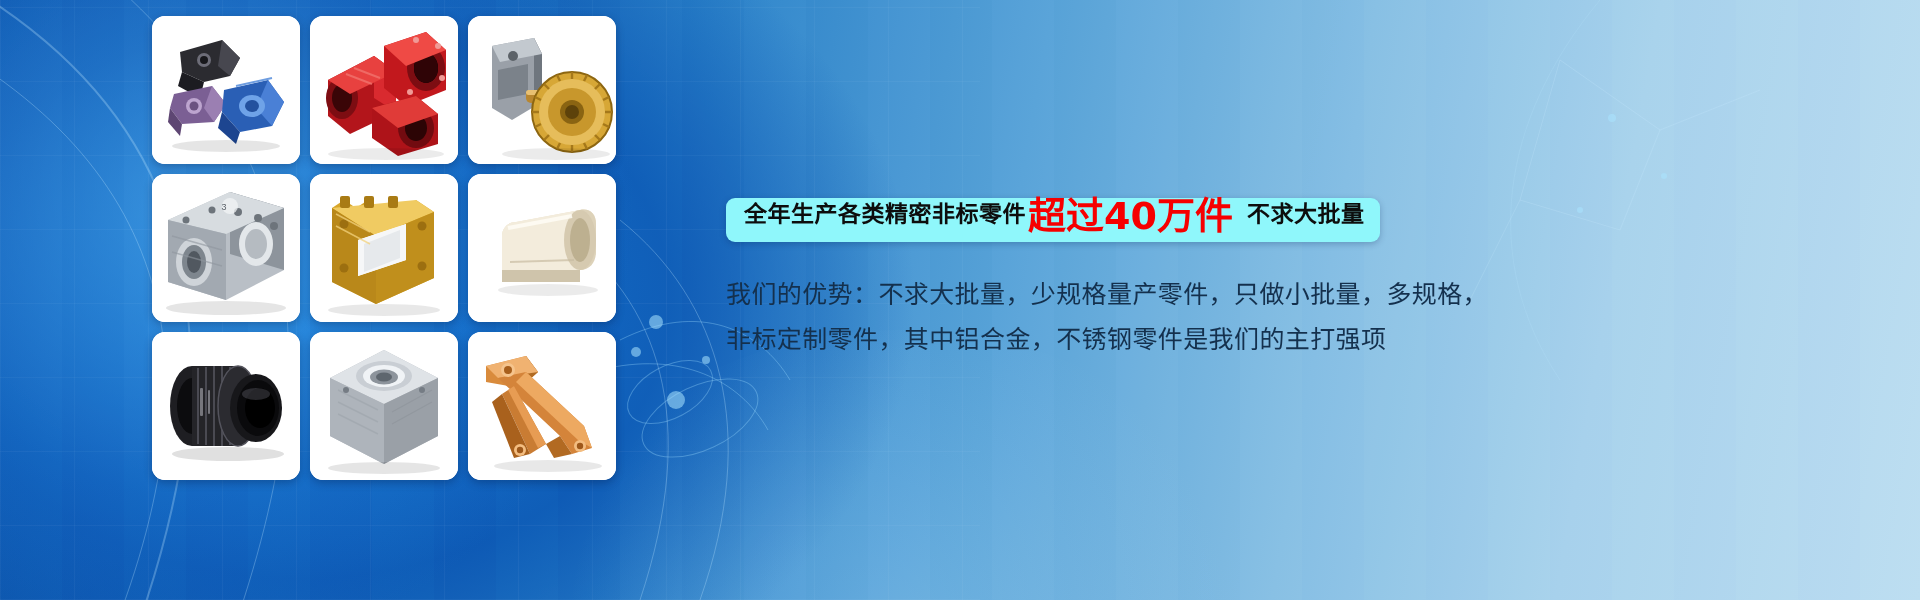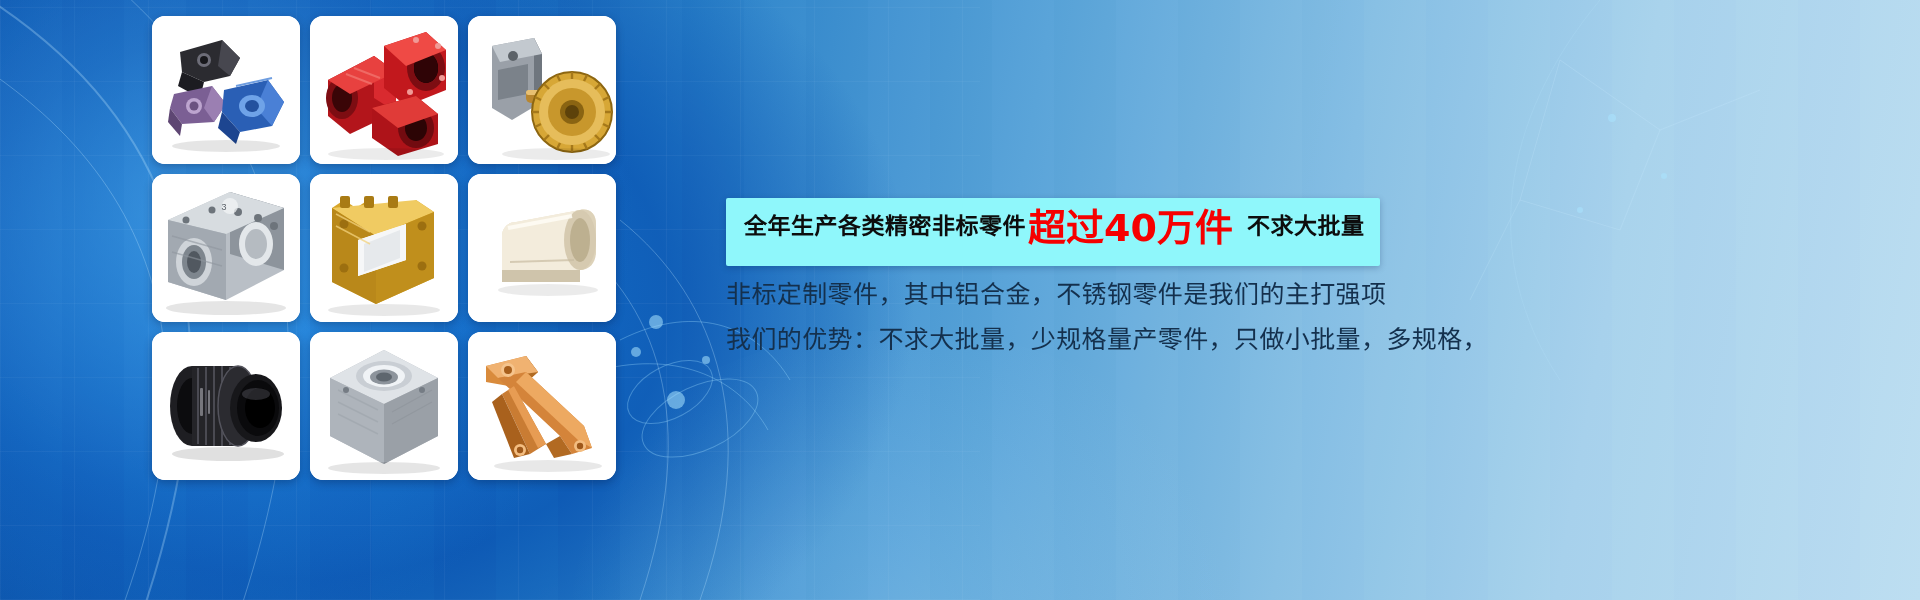--- a/index.html
+++ b/index.html
@@ -95,12 +95,12 @@
   .strip{
     position:absolute;
     left:8px; top:198px;
-    height:68px;
+    height:44px;
     padding:0 16px 16px 18px;
     display:flex;
     align-items:center;
     background:#8ff7fb;
-    border-radius:2px;
+    border-radius:9px;
     box-shadow:0 2px 6px rgba(0,30,80,.25);
     white-space:nowrap;
   }

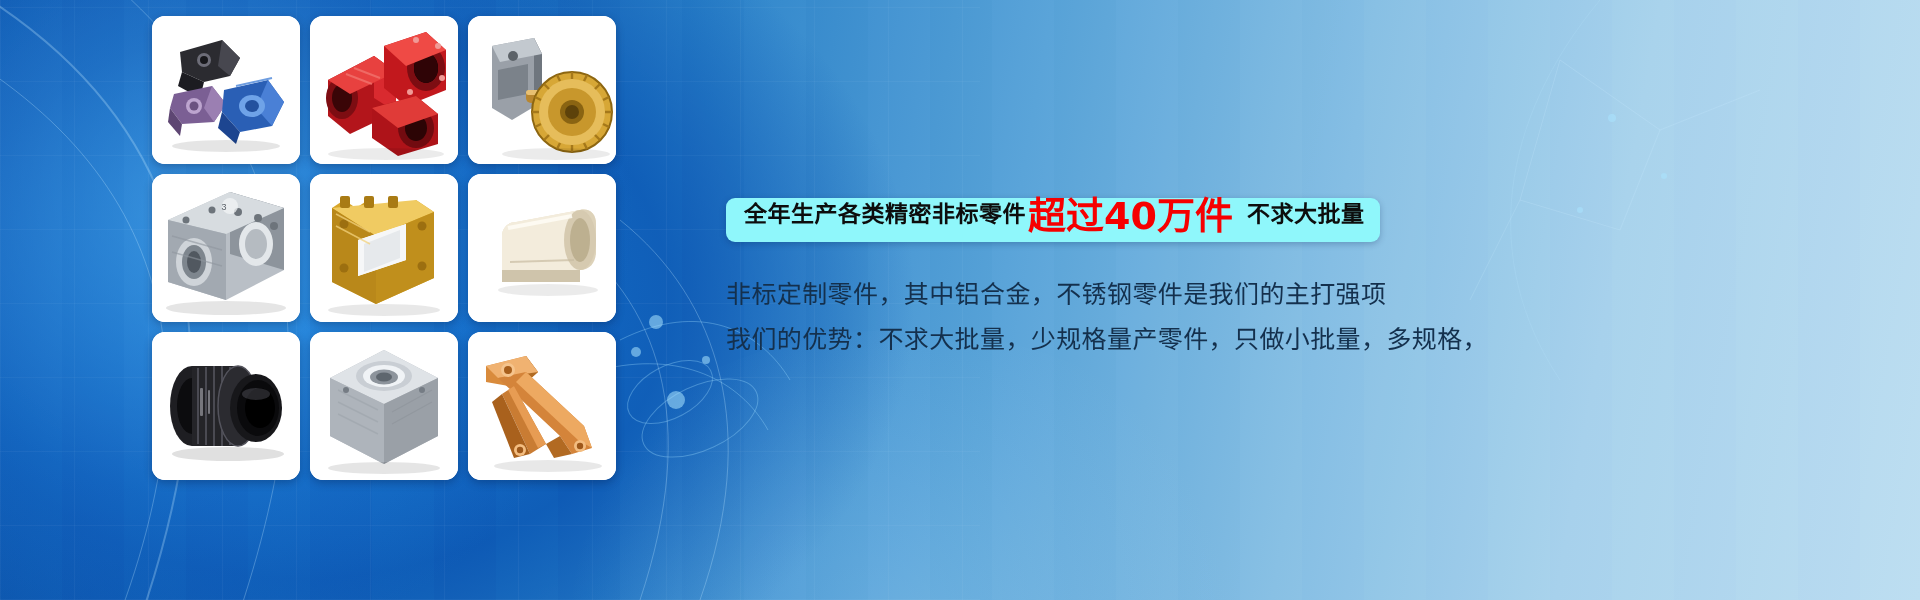--- a/index.html
+++ b/index.html
@@ -443,8 +443,8 @@
     </div>
 
     <div class="para">
+      <div>我们的优势：不求大批量，少规格量产零件，只做小批量，多规格，</div>
       <div>非标定制零件，其中铝合金，不锈钢零件是我们的主打强项</div>
-      <div>我们的优势：不求大批量，少规格量产零件，只做小批量，多规格，</div>
     </div>
 
   </div>

